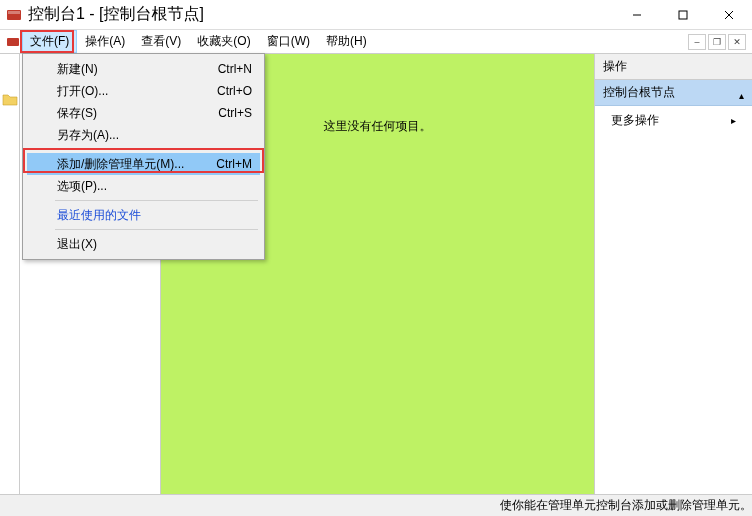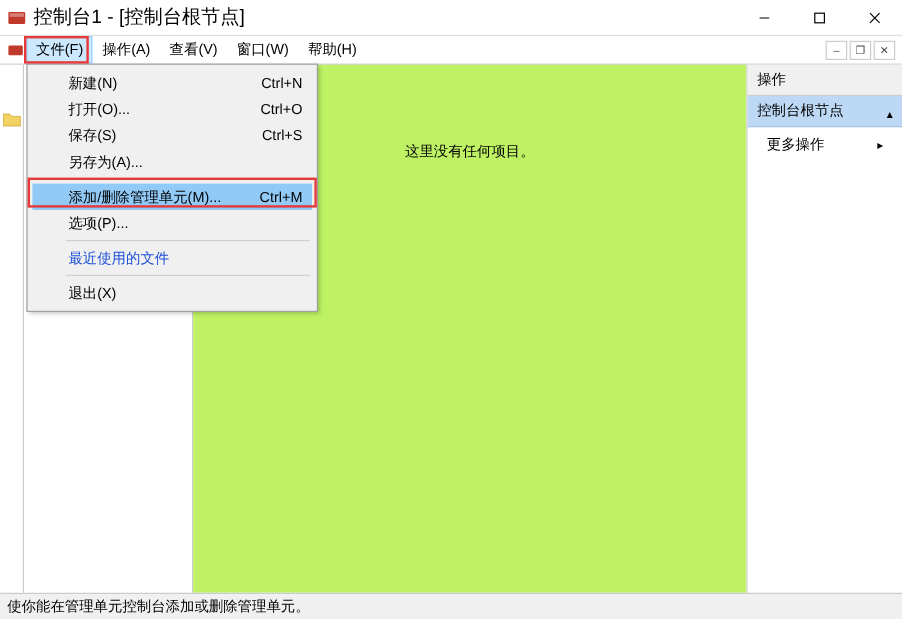--- a/index.html
+++ b/index.html
@@ -85,6 +85,9 @@
       <span>查看(V)</span>
     </div>
   <div class="menuitem">
+      <span>收藏夹(O)</span>
+    </div>
+  <div class="menuitem">
       <span>窗口(W)</span>
     </div>
   <div class="menuitem">

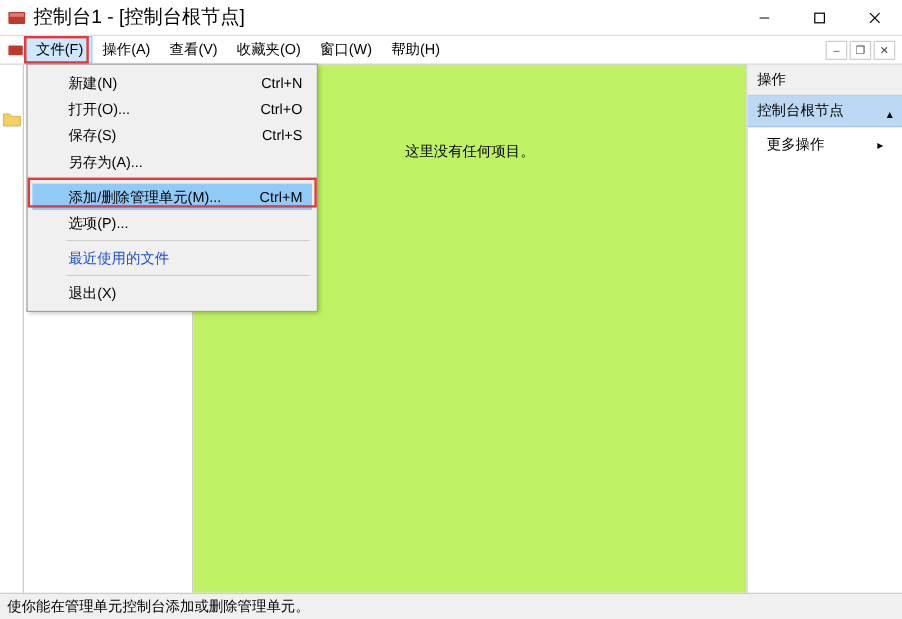--- a/index.html
+++ b/index.html
@@ -31,7 +31,7 @@
 .center { flex: 1; position: relative; display: flex; }
 .tree-panel { width: 141px; border-right: 1px solid #ccc; }
 .content-panel { flex: 1; background: #bef264; padding-top: 64px; text-align: center; font-size: 12px; color: #000; }
-.right-panel { width: 130px; border-left: 1px solid #ccc; background: #fff; display:flex; flex-direction:column; }
+.right-panel { width: 158px; border-left: 1px solid #ccc; background: #fff; display:flex; flex-direction:column; }
 .right-panel .hdr { background: #f0f0f0; border-bottom: 1px solid #ccc; padding: 4px 8px; font-size: 12px; }
 .right-panel .section { background: #bcd8f4; padding: 4px 8px; font-size: 12px; display:flex; align-items:flex-end; border-bottom:1px solid #a8c7e6; }
 .right-panel .section .tri { margin-left:auto; font-size:10px; }

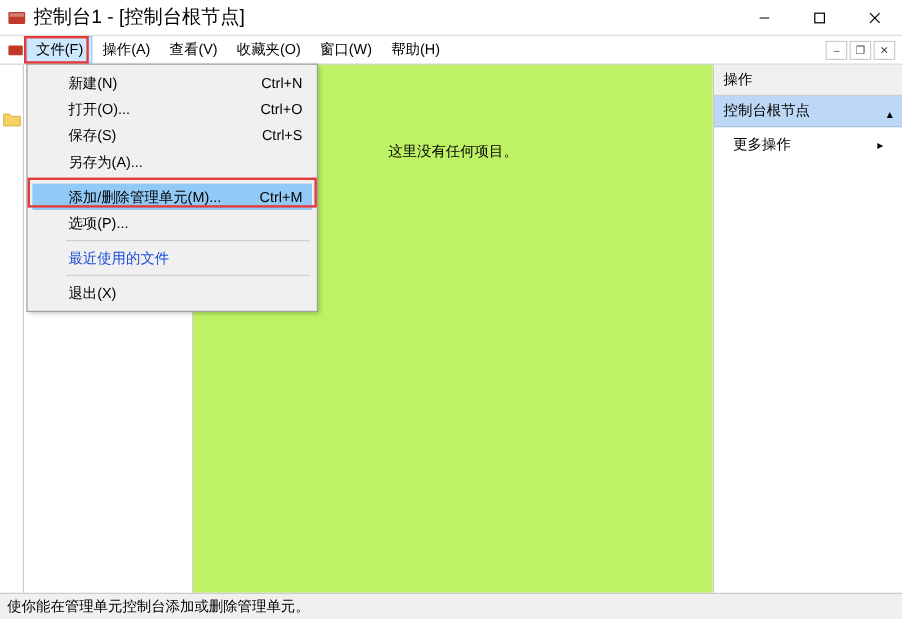--- a/index.html
+++ b/index.html
@@ -38,7 +38,7 @@
 .right-panel .action-item { padding: 6px 16px; font-size: 12px; display:flex; align-items:center; }
 .right-panel .action-item .tri { margin-left:auto; font-size:10px; }
 
-.statusbar { position: absolute; bottom: 0; left: 0; right: 0; height: 22px; border-top: 1px solid #ccc; background: #f0f0f0; padding-left: 6px; display: flex; align-items: center; font-size: 12px; }
+.statusbar { position: absolute; bottom: 0; left: 0; right: 0; height: 22px; border-top: 1px solid #ccc; background: #f0f0f0; padding-left: 6px; display: flex; align-items: center; font-size: 12px; justify-content: flex-end; }
 </style>
 </head>
 <body>

